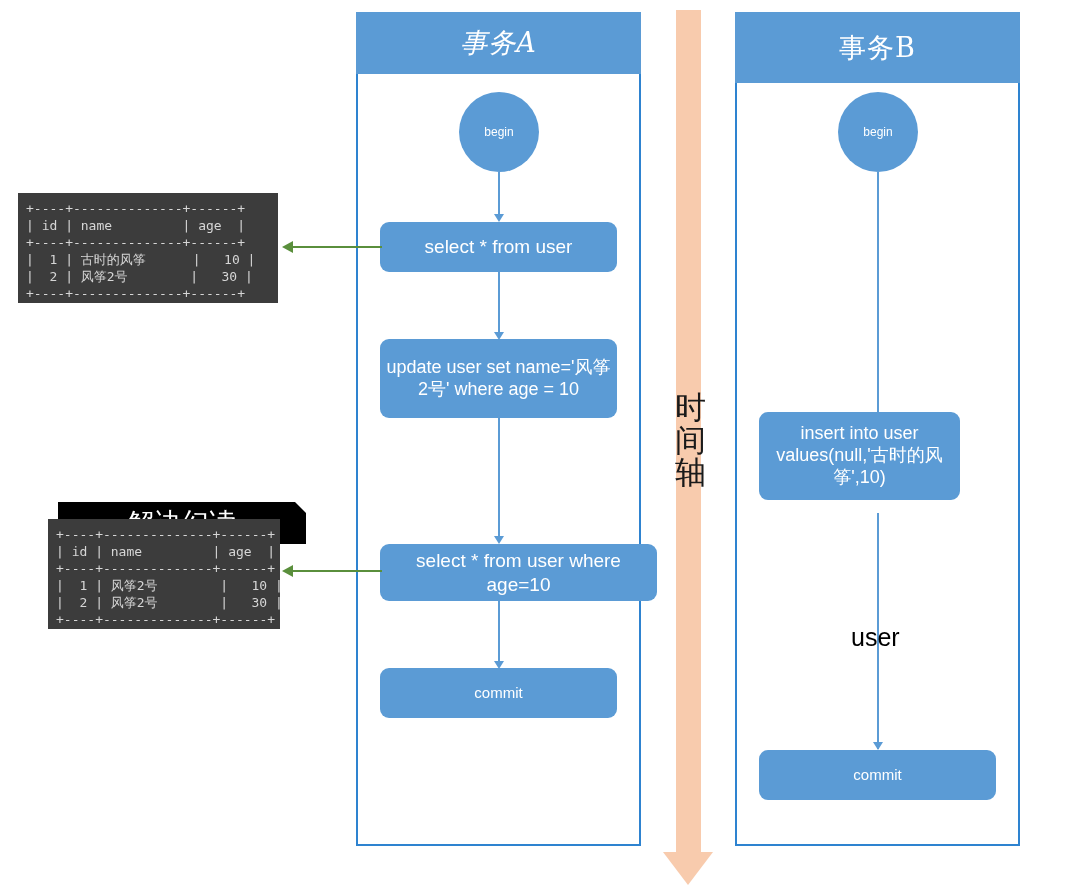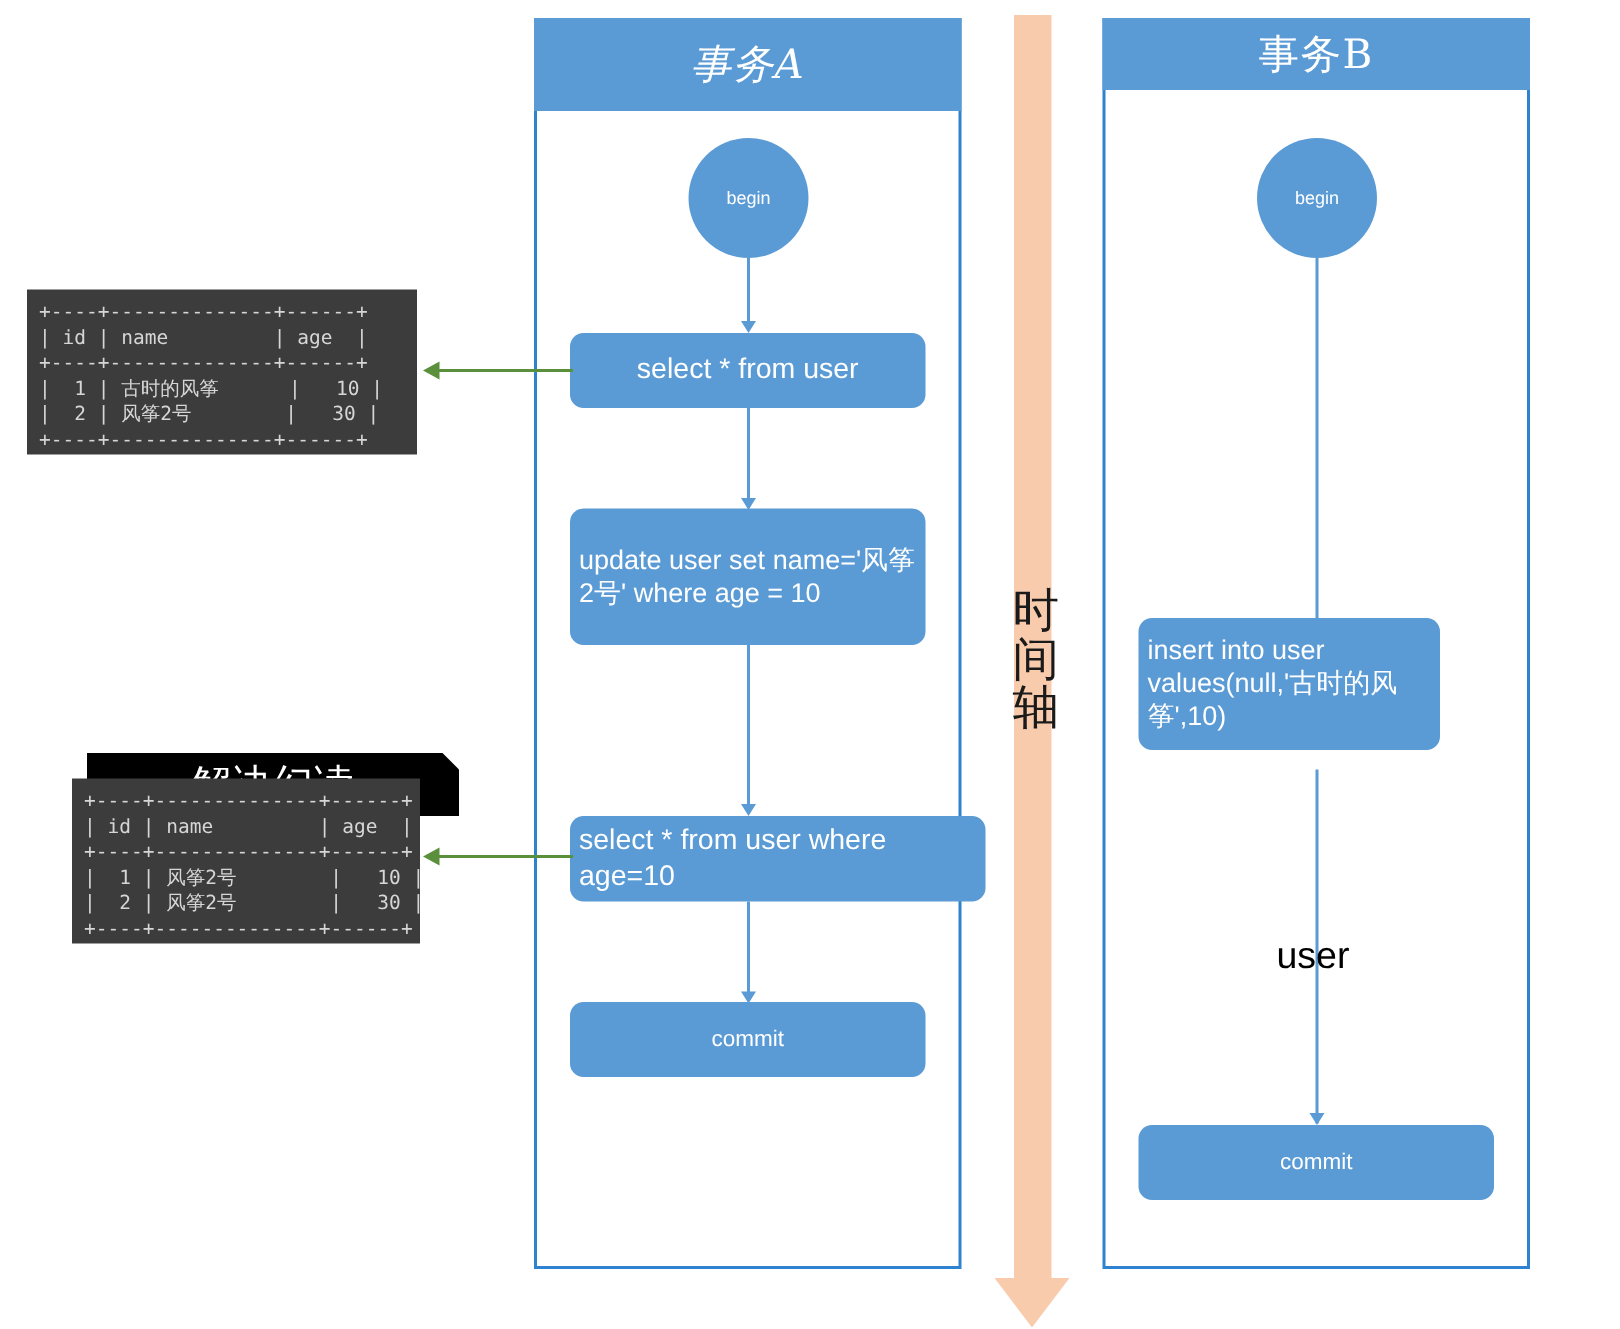--- a/index.html
+++ b/index.html
@@ -190,7 +190,7 @@
   <div class="timeline-label" style="left:675px; top:391px; word-break:break-all;">时间轴</div>
 
   <div class="lane" style="left:735px; top:12px; width:285px; height:834px;"></div>
-  <div class="lane-header" style="left:735px; top:12px; width:285px; height:48px;">事务B</div>
+  <div class="lane-header" style="left:735px; top:12px; width:285px; height:71px;">事务B</div>
 
   <div class="circle" style="left:838px; top:92px; width:80px; height:80px;">begin</div>
 

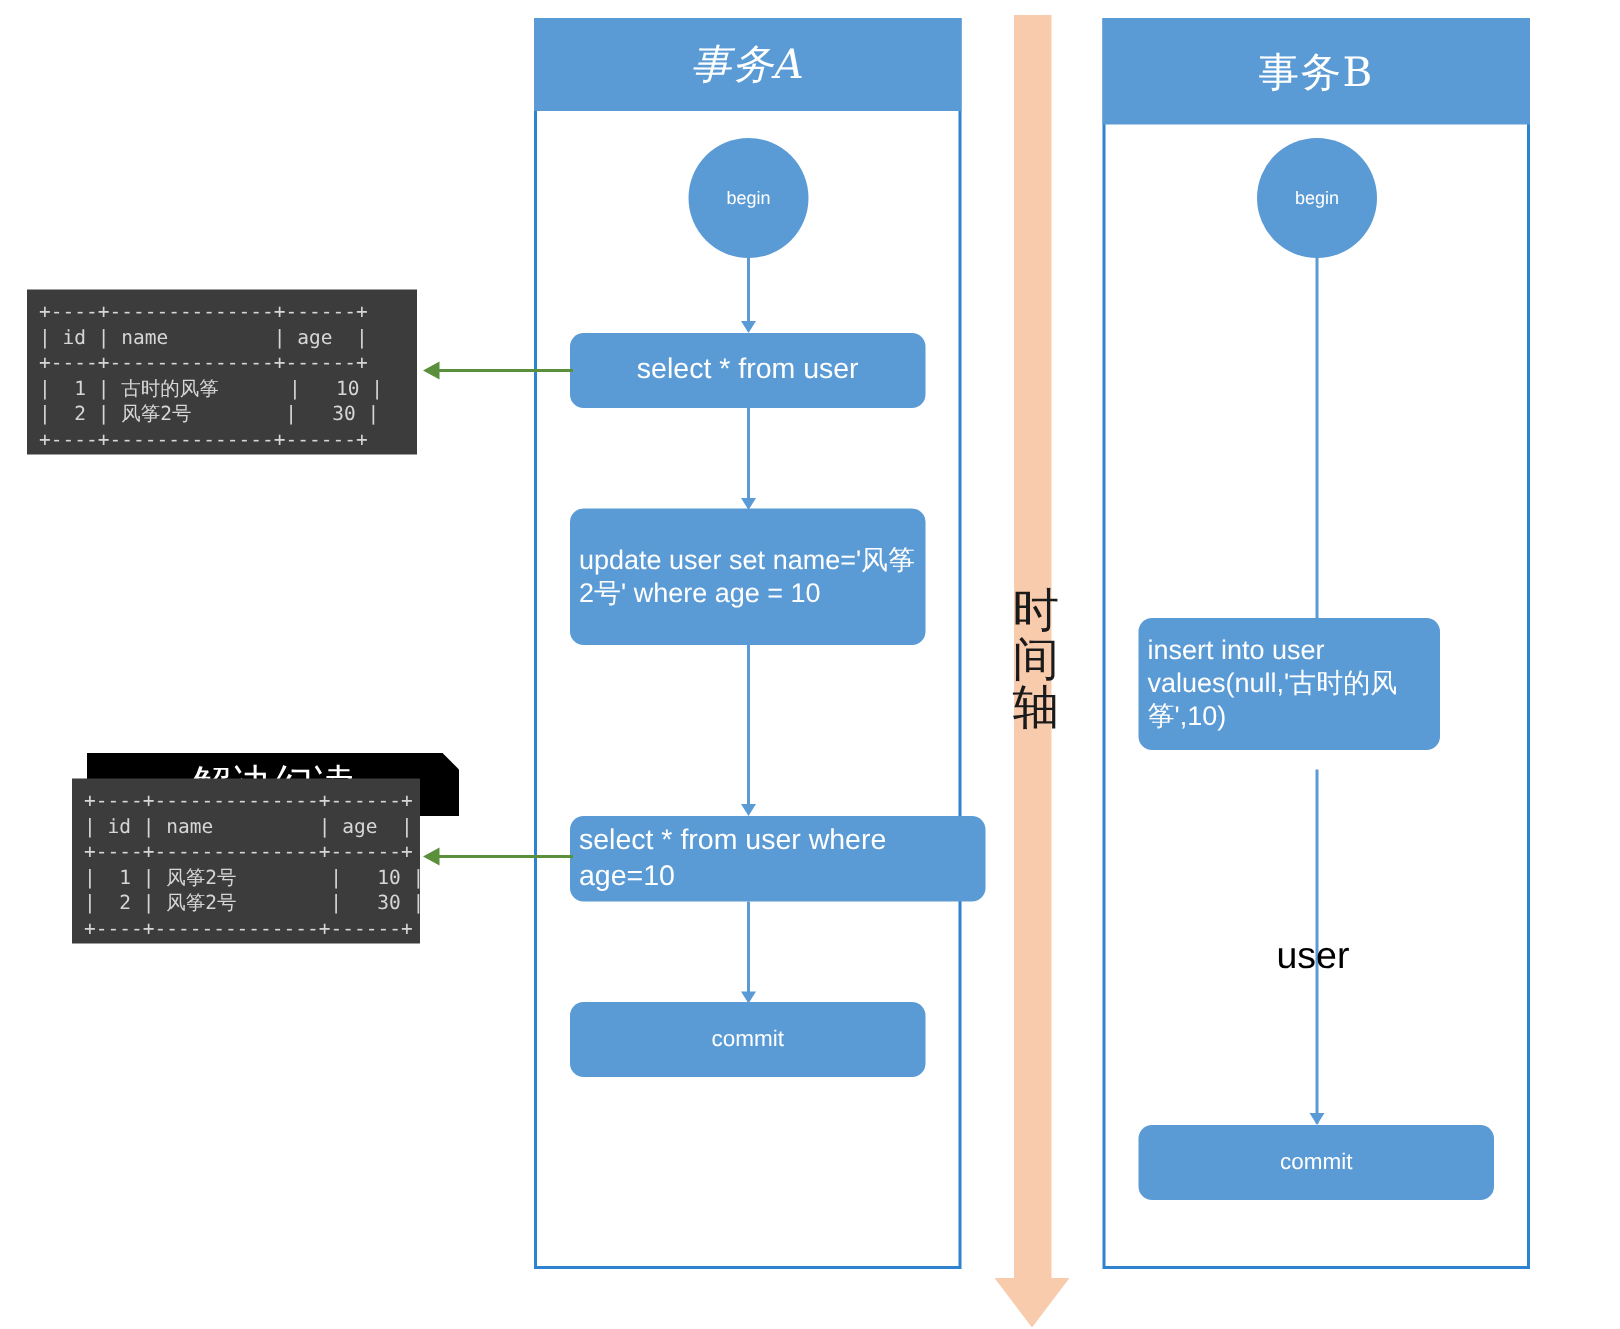--- a/index.html
+++ b/index.html
@@ -50,7 +50,7 @@
     display: flex;
     align-items: center;
     justify-content: center;
-    text-align: left;
+    text-align: center;
     line-height: 1.22;
     box-sizing: border-box;
     padding: 2px 6px;

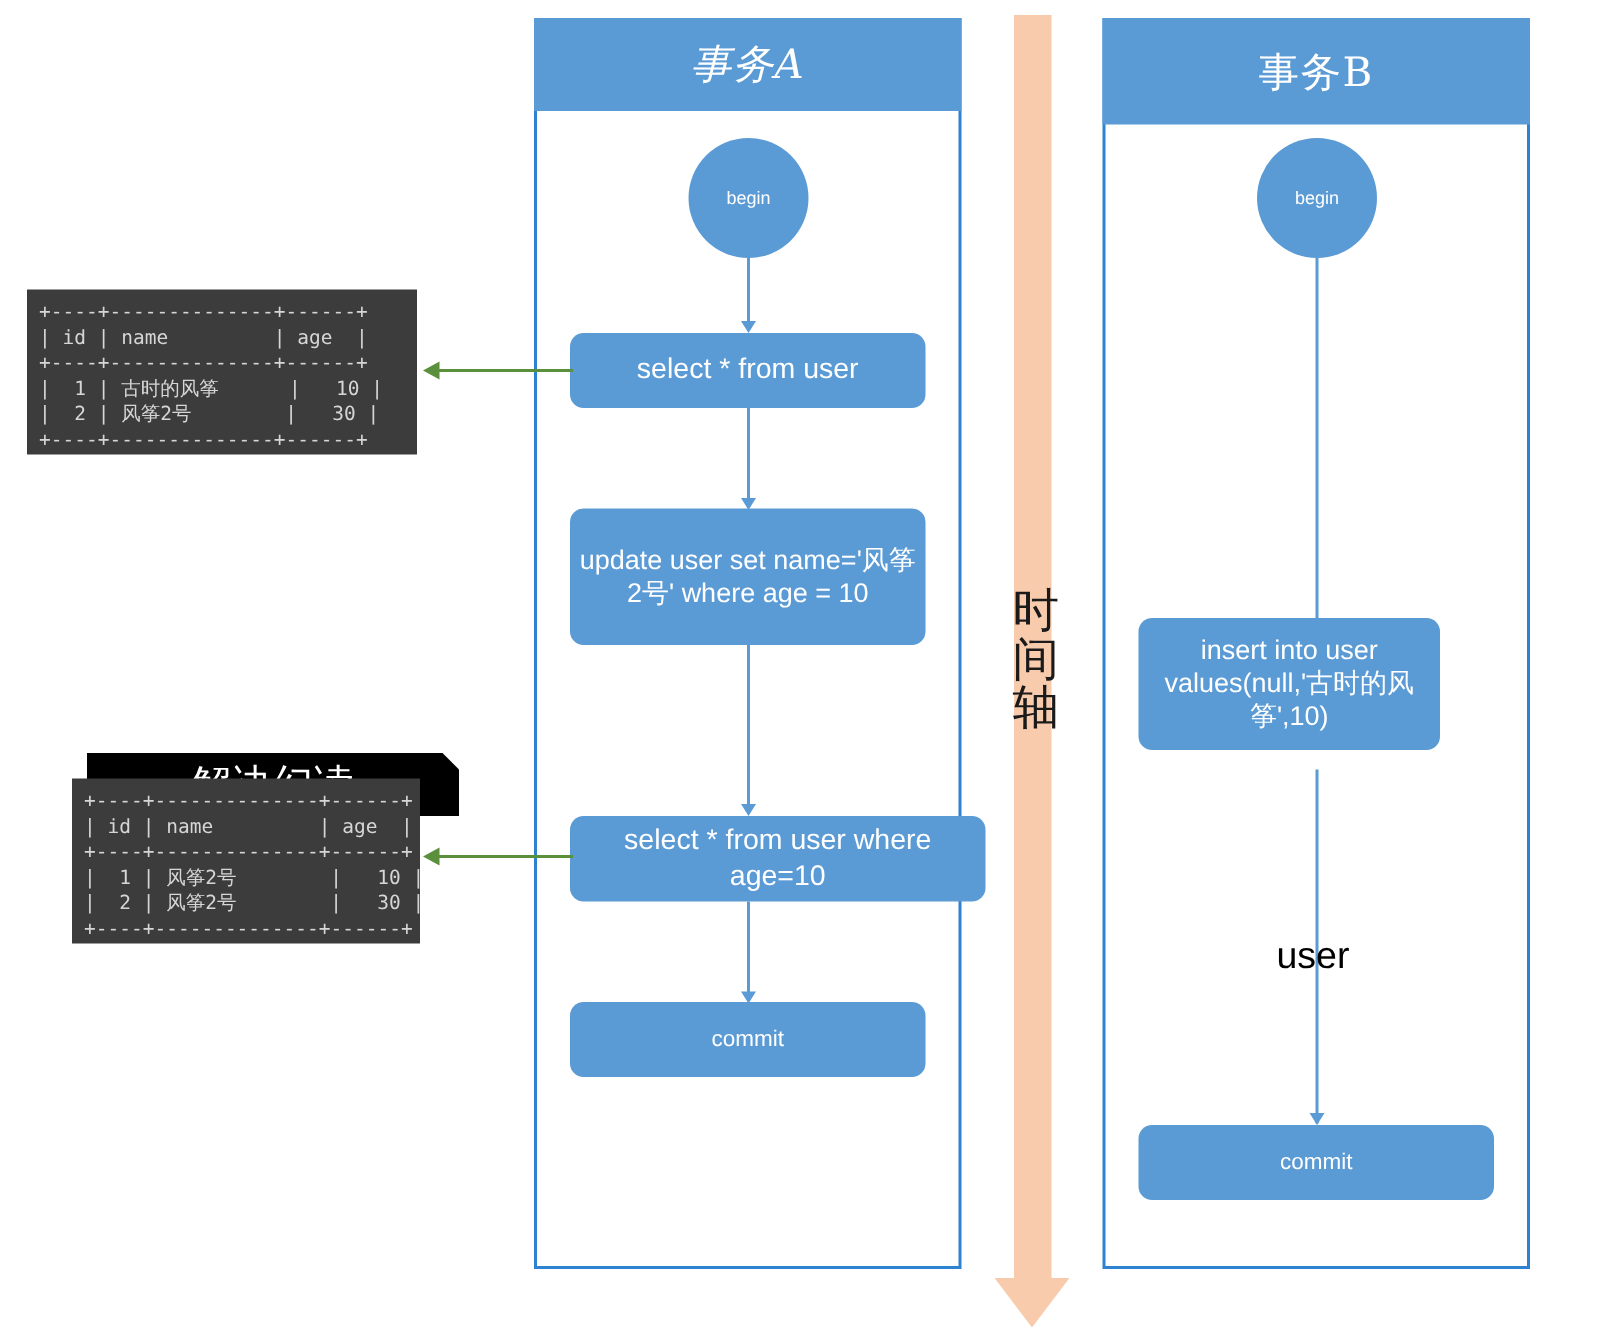--- a/index.html
+++ b/index.html
@@ -173,7 +173,7 @@
   <div class="vline" style="left:498px; top:272px; width:2px; height:62px;"></div>
   <div class="vhead" style="left:494px; top:332px;"></div>
 
-  <div class="pbox small" style="left:380px; top:339px; width:237px; height:91px;">update user set name='风筝2号' where age = 10</div>
+  <div class="pbox small" style="left:380px; top:339px; width:237px; height:79px;">update user set name='风筝2号' where age = 10</div>
 
   <div class="vline" style="left:498px; top:418px; width:2px; height:120px;"></div>
   <div class="vhead" style="left:494px; top:536px;"></div>

